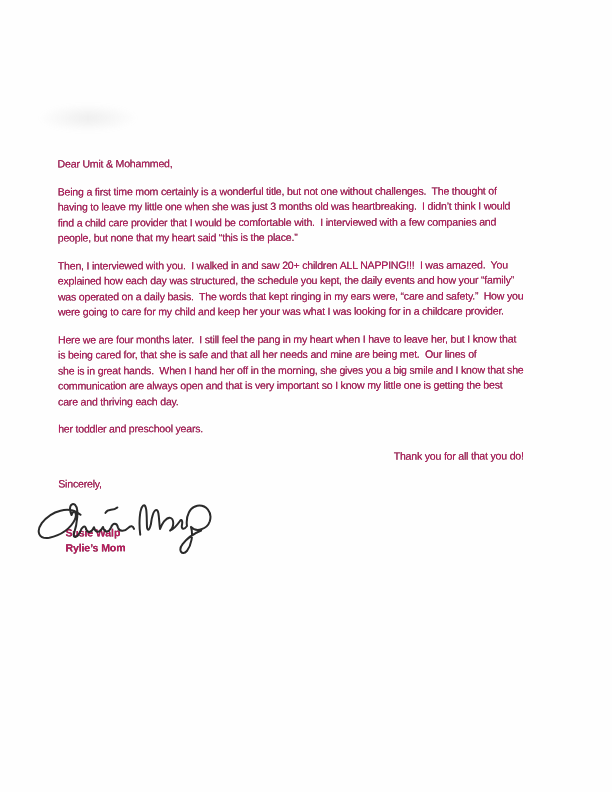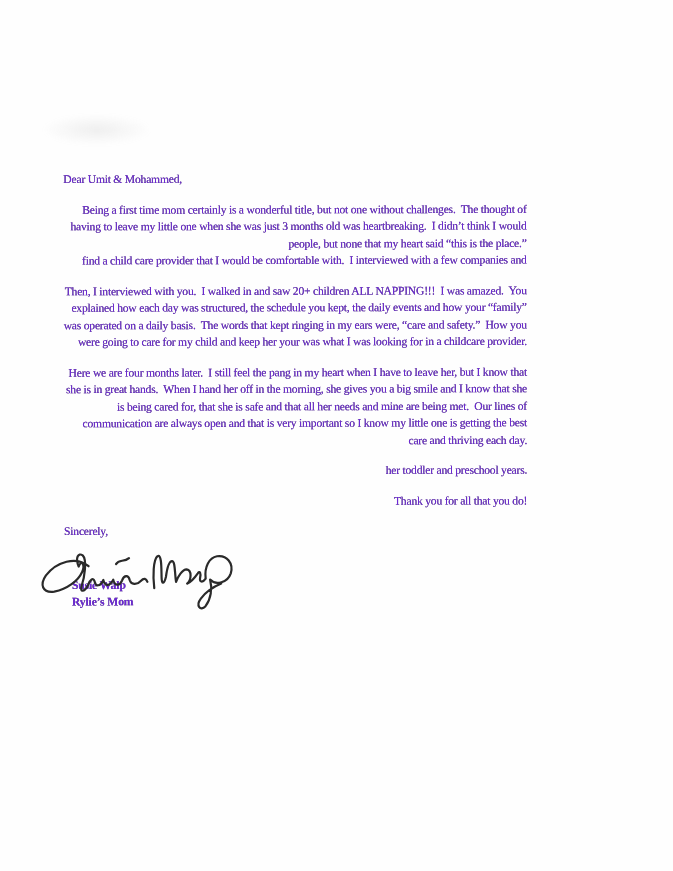--- a/index.html
+++ b/index.html
@@ -13,8 +13,8 @@
     height: 792px;
     background: #fefefe;
     overflow: hidden;
-    font-family: Liberation Serif, serif;
-    color: #6d28d9;
+    font-family: Liberation Sans, sans-serif;
+    color: #be185d;
   }
   .letter {
     position: absolute;

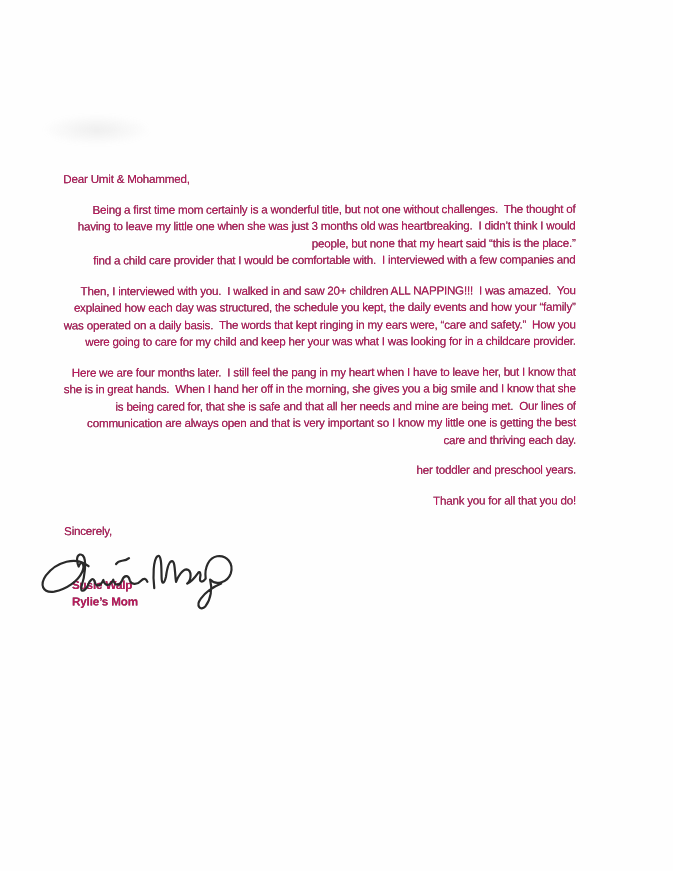--- a/index.html
+++ b/index.html
@@ -30,7 +30,7 @@
     text-shadow: 0 0 0.5px rgba(25,25,25,0.75);
   }
   .salutation { margin-bottom: 12px; }
-  .para { margin-bottom: 12px; text-align: right; }
+  .para { margin-bottom: 12px; }
   .thanks { margin-bottom: 12px; text-align: right; }
   .closing { margin-bottom: 12px; }
   .signed {

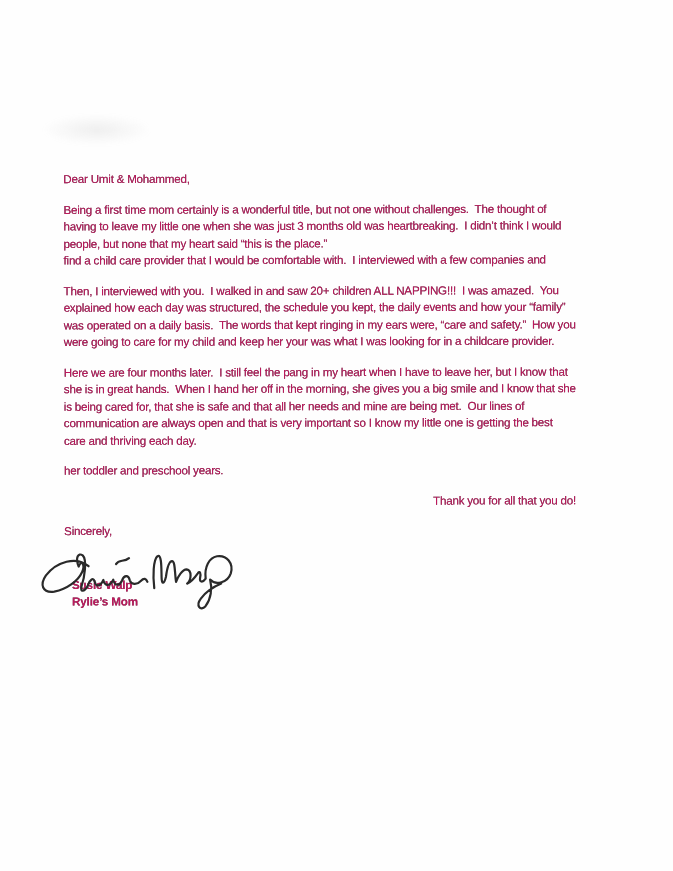--- a/index.html
+++ b/index.html
@@ -81,8 +81,8 @@
     <div class="para">
       <div class="line">Being a first time mom certainly is a wonderful title, but not one without challenges.  The thought of</div>
       <div class="line">having to leave my little one when she was just 3 months old was heartbreaking.  I didn’t think I would</div>
+      <div class="line">find a child care provider that I would be comfortable with.  I interviewed with a few companies and</div>
       <div class="line">people, but none that my heart said “this is the place.”</div>
-      <div class="line">find a child care provider that I would be comfortable with.  I interviewed with a few companies and</div>
     </div>
 
     <div class="para">

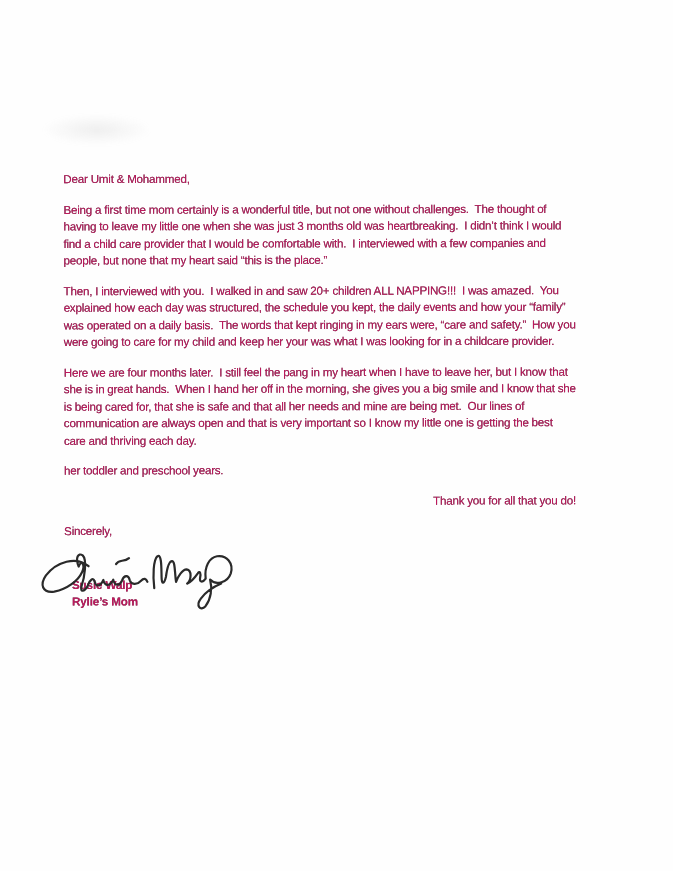--- a/index.html
+++ b/index.html
@@ -94,8 +94,8 @@
 
     <div class="para">
       <div class="line">Here we are four months later.  I still feel the pang in my heart when I have to leave her, but I know that</div>
+      <div class="line">is being cared for, that she is safe and that all her needs and mine are being met.  Our lines of</div>
       <div class="line">she is in great hands.  When I hand her off in the morning, she gives you a big smile and I know that she</div>
-      <div class="line">is being cared for, that she is safe and that all her needs and mine are being met.  Our lines of</div>
       <div class="line">communication are always open and that is very important so I know my little one is getting the best</div>
       <div class="line">care and thriving each day.</div>
     </div>

